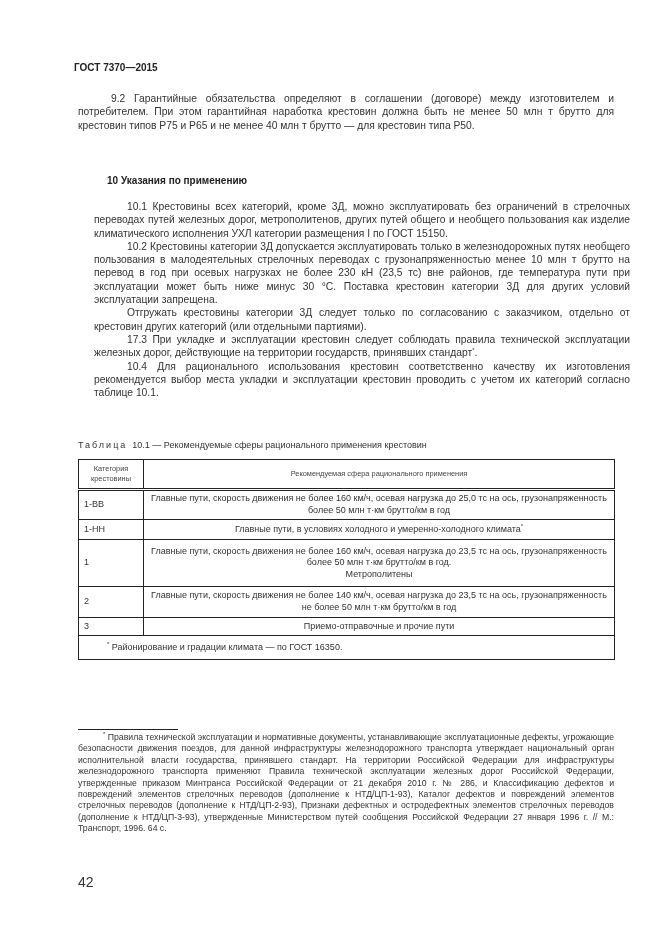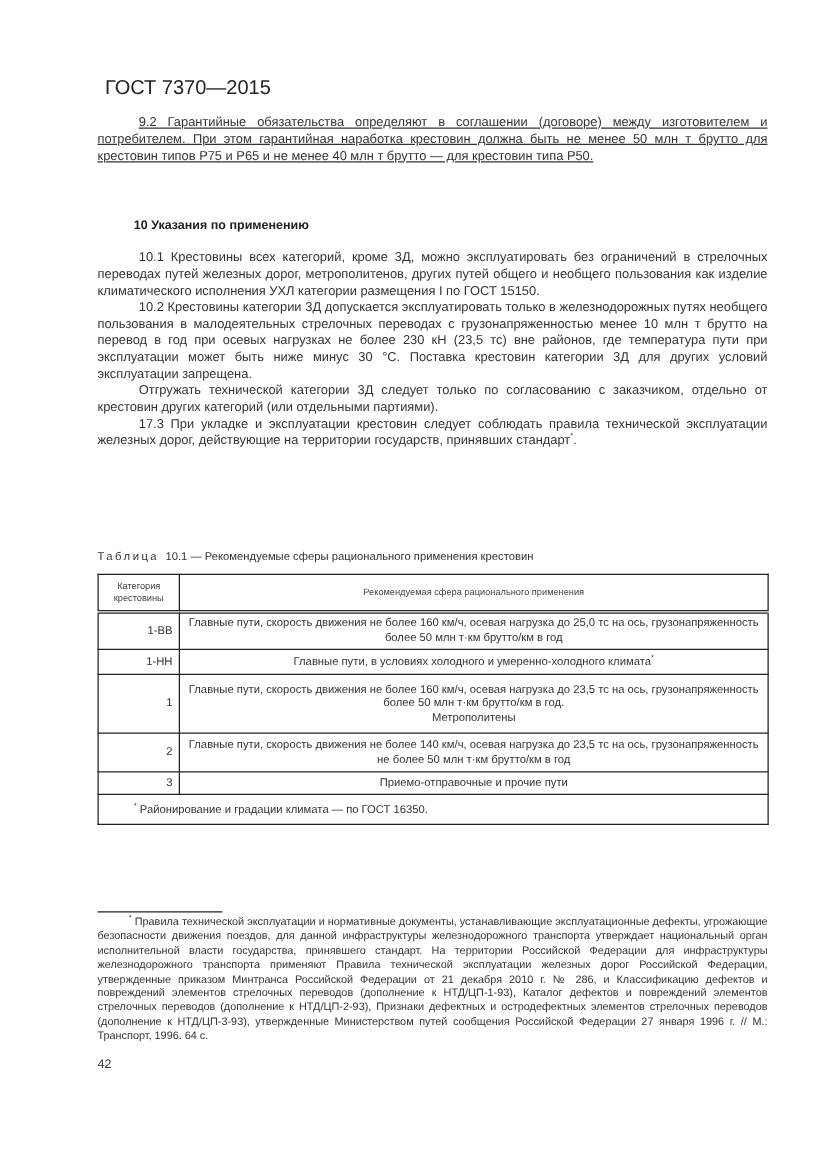--- a/index.html
+++ b/index.html
@@ -9,7 +9,7 @@
   }
   .abs { position: absolute; }
   .header {
-    left: 84px; top: 62px; font-size: 16px; font-weight: normal; color: #222;
+    left: 74px; top: 62px; font-size: 10px; font-weight: bold; color: #222;
   }
   .para {
     position: absolute; left: 78px; width: 536px;

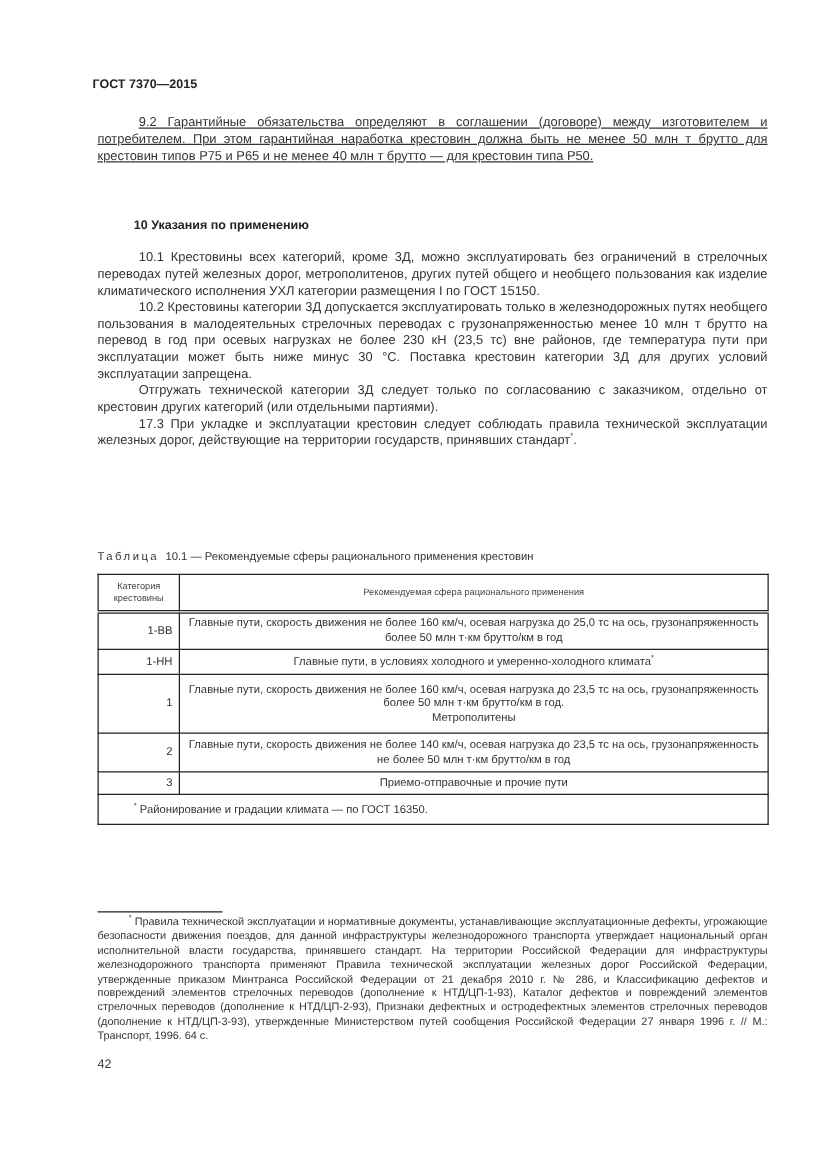--- a/index.html
+++ b/index.html
@@ -51,7 +51,7 @@
 
 <div class="abs header">ГОСТ 7370—2015</div>
 
-<div class="para" style="top:92px;text-decoration:underline;">
+<div class="para" style="top:92px;">
   <p>9.2 Гарантийные обязательства определяют в соглашении (договоре) между изготовителем и потребителем. При этом гарантийная наработка крестовин должна быть не менее 50 млн т брутто для крестовин типов Р75 и Р65 и не менее 40 млн т брутто — для крестовин типа Р50.</p>
 </div>
 

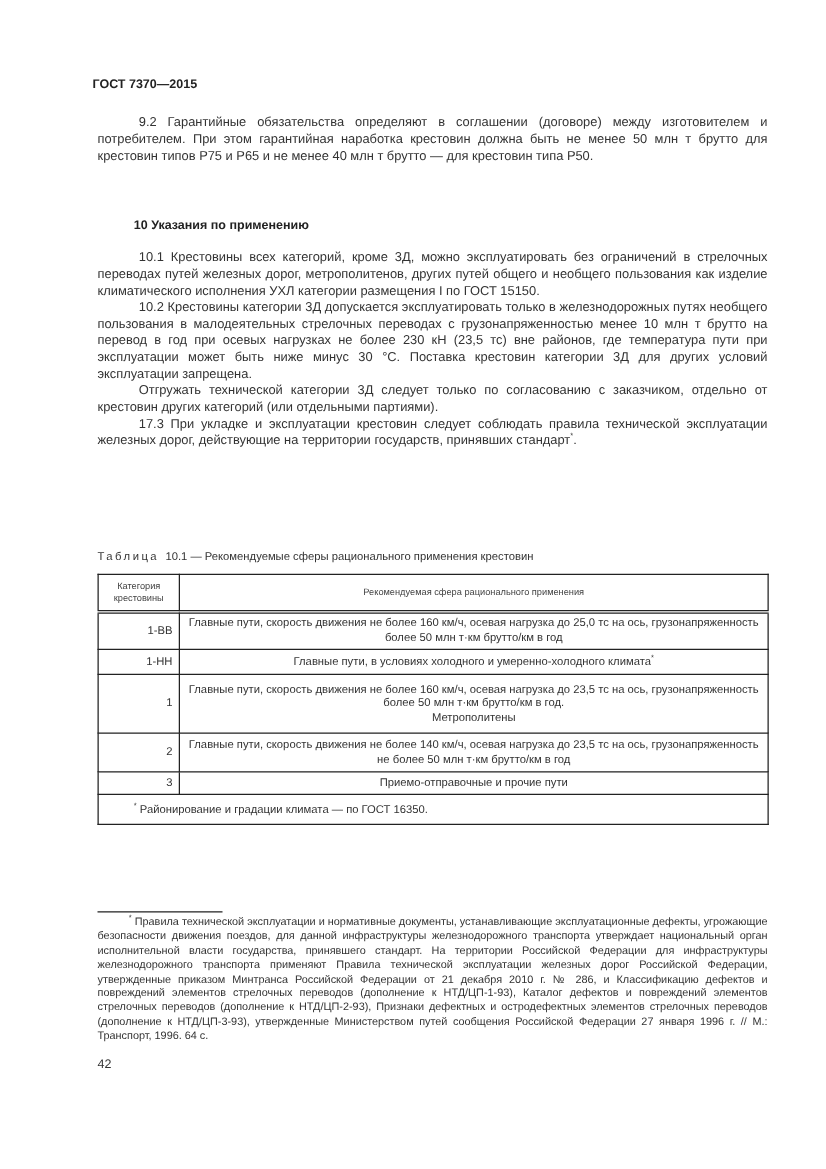--- a/index.html
+++ b/index.html
@@ -57,7 +57,7 @@
 
 <div class="abs section-title">10 Указания по применению</div>
 
-<div class="para" style="top:200px;">
+<div class="para" style="top:200px;margin-left:16px;">
   <p>10.1 Крестовины всех категорий, кроме 3Д, можно эксплуатировать без ограничений в стрелочных переводах путей железных дорог, метрополитенов, других путей общего и необщего пользования как изделие климатического исполнения УХЛ категории размещения I по ГОСТ 15150.</p>
   <p>10.2 Крестовины категории 3Д допускается эксплуатировать только в железнодорожных путях необщего пользования в малодеятельных стрелочных переводах с грузонапряженностью менее 10 млн т брутто на перевод в год при осевых нагрузках не более 230 кН (23,5 тс) вне районов, где температура пути при эксплуатации может быть ниже минус 30 °С. Поставка крестовин категории 3Д для других условий эксплуатации запрещена.</p>
   <p>Отгружать технической категории 3Д следует только по согласованию с заказчиком, отдельно от крестовин других категорий (или отдельными партиями).</p>

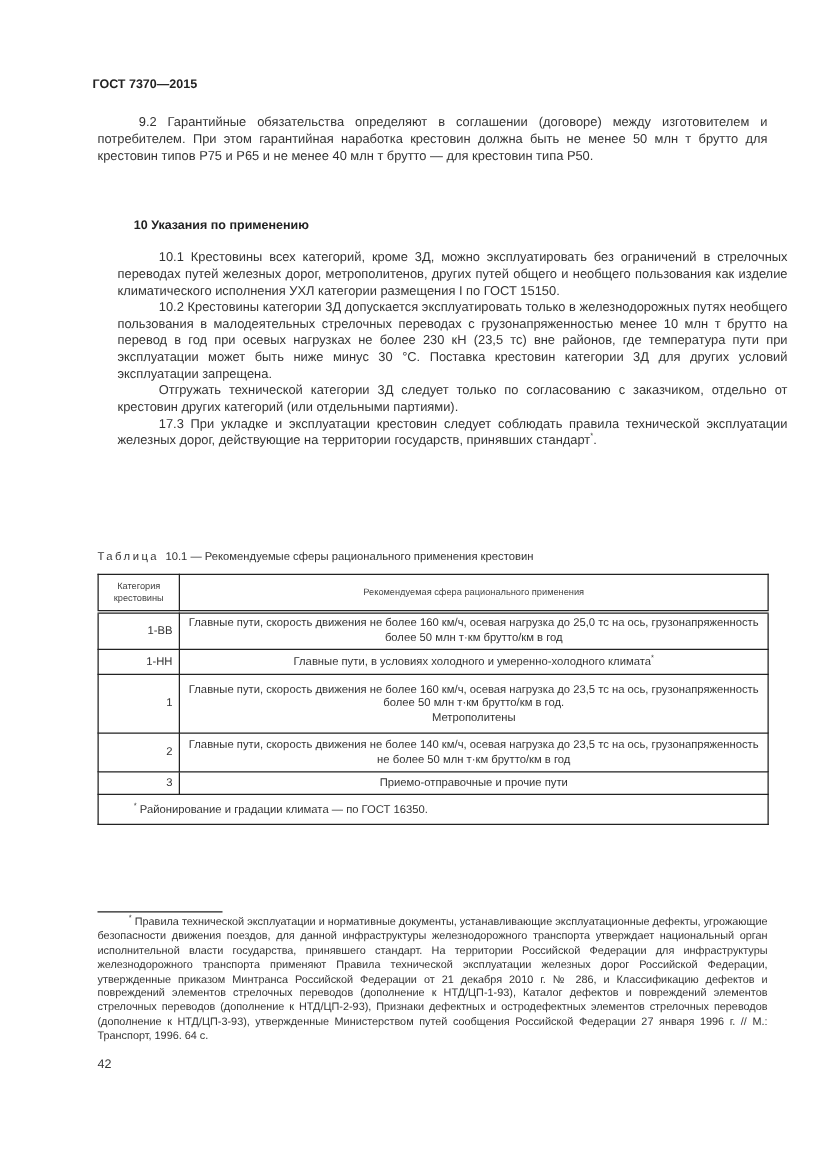--- a/index.html
+++ b/index.html
@@ -60,7 +60,7 @@
 <div class="para" style="top:200px;margin-left:16px;">
   <p>10.1 Крестовины всех категорий, кроме 3Д, можно эксплуатировать без ограничений в стрелочных переводах путей железных дорог, метрополитенов, других путей общего и необщего пользования как изделие климатического исполнения УХЛ категории размещения I по ГОСТ 15150.</p>
   <p>10.2 Крестовины категории 3Д допускается эксплуатировать только в железнодорожных путях необщего пользования в малодеятельных стрелочных переводах с грузонапряженностью менее 10 млн т брутто на перевод в год при осевых нагрузках не более 230 кН (23,5 тс) вне районов, где температура пути при эксплуатации может быть ниже минус 30 °С. Поставка крестовин категории 3Д для других условий эксплуатации запрещена.</p>
-  <p>Отгружать технической категории 3Д следует только по согласованию с заказчиком, отдельно от крестовин других категорий (или отдельными партиями).</p>
+  <p>Отгружать крестовины категории 3Д следует только по согласованию с заказчиком, отдельно от крестовин других категорий (или отдельными партиями).</p>
   <p><span>17.3 При укладке и эксплуатации крестовин следует соблюдать правила технической эксплуатации железных дорог, действующие на территории государств, принявших стандарт</span><sup>*</sup><span>.</span></p>
 </div>
 

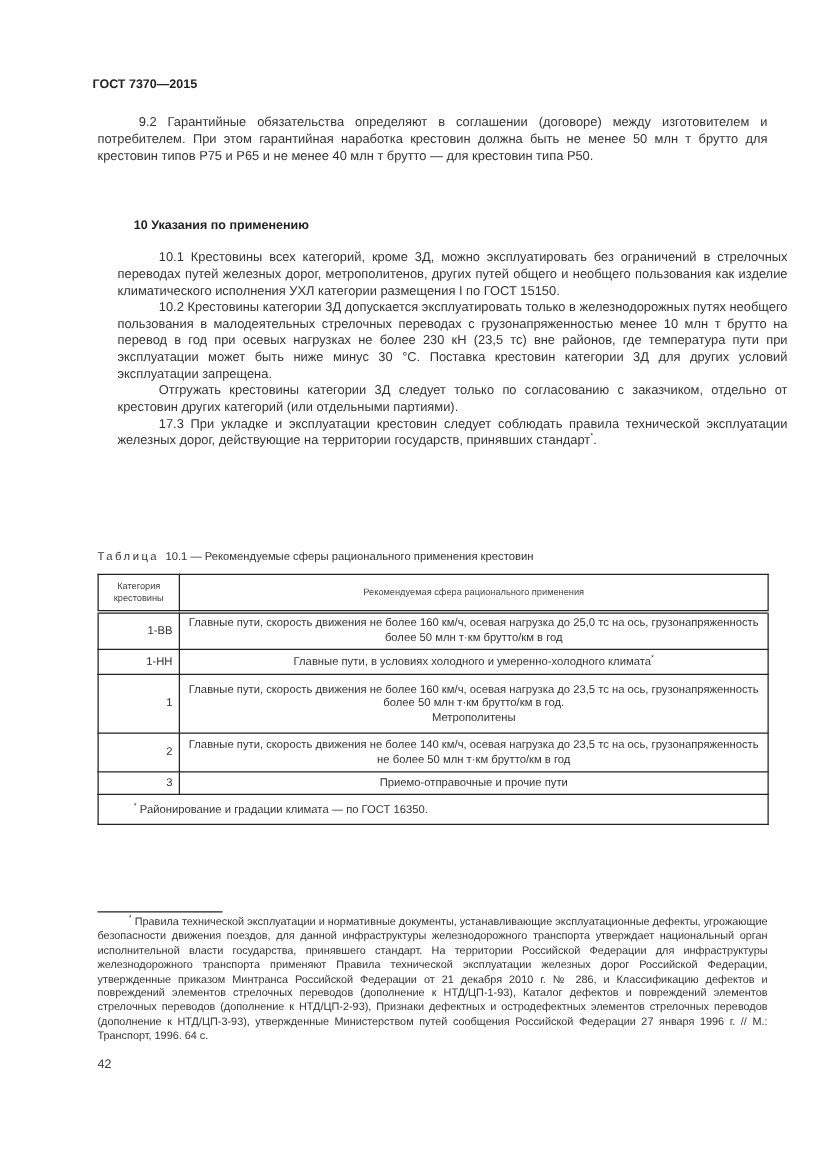--- a/index.html
+++ b/index.html
@@ -62,6 +62,7 @@
   <p>10.2 Крестовины категории 3Д допускается эксплуатировать только в железнодорожных путях необщего пользования в малодеятельных стрелочных переводах с грузонапряженностью менее 10 млн т брутто на перевод в год при осевых нагрузках не более 230 кН (23,5 тс) вне районов, где температура пути при эксплуатации может быть ниже минус 30 °С. Поставка крестовин категории 3Д для других условий эксплуатации запрещена.</p>
   <p>Отгружать крестовины категории 3Д следует только по согласованию с заказчиком, отдельно от крестовин других категорий (или отдельными партиями).</p>
   <p><span>17.3 При укладке и эксплуатации крестовин следует соблюдать правила технической эксплуатации железных дорог, действующие на территории государств, принявших стандарт</span><sup>*</sup><span>.</span></p>
+  <p>10.4 Для рационального использования крестовин соответственно качеству их изготовления рекомендуется выбор места укладки и эксплуатации крестовин проводить с учетом их категорий согласно таблице 10.1.</p>
 </div>
 
 <div class="abs table-caption">

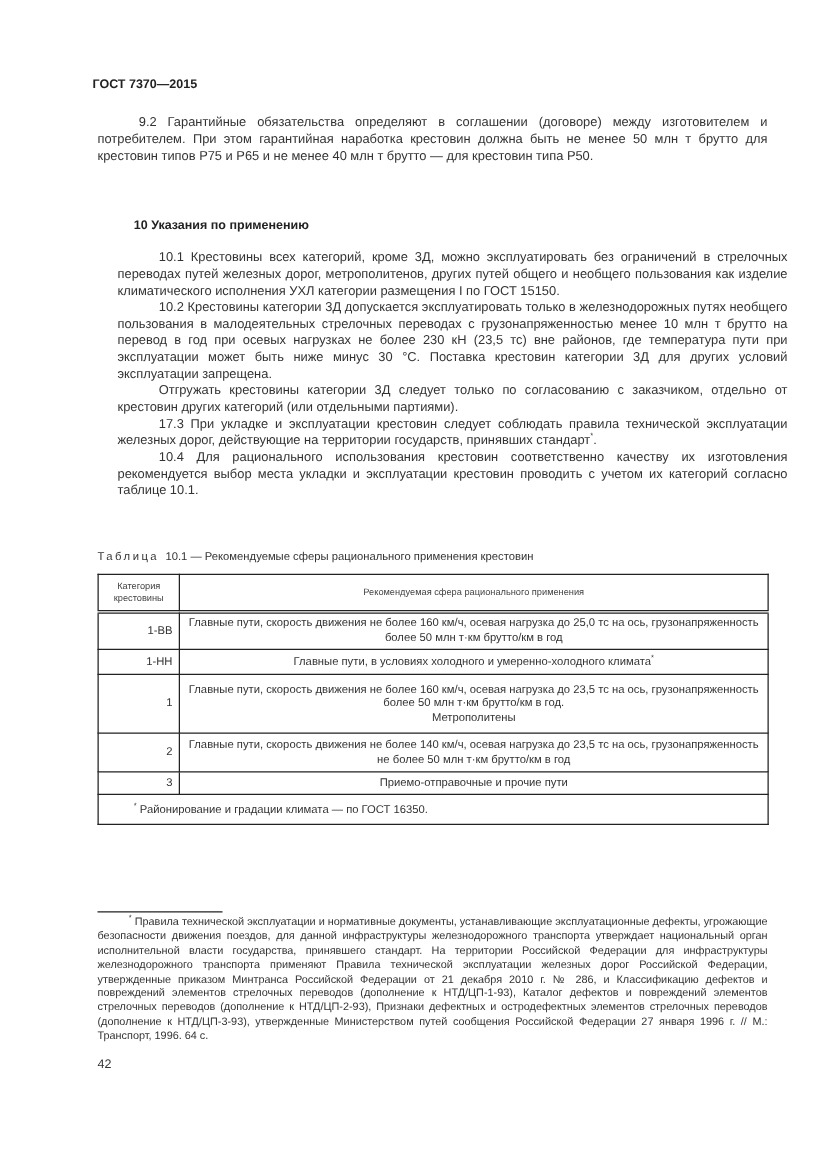--- a/index.html
+++ b/index.html
@@ -34,7 +34,7 @@
   }
   table.t th { font-size: 7.4px; color: #444; line-height: 10px; text-align: center; height: 24px; }
   table.t thead tr { border-bottom: 3px double #222; }
-  table.t td.cat { text-align: right; width: 54px; }
+  table.t td.cat { text-align: left; width: 54px; }
   table.t td.desc { text-align: center; }
   table.t td.note { padding-left: 28px; }
   sup { font-size: 6px; vertical-align: super; line-height: 0; }

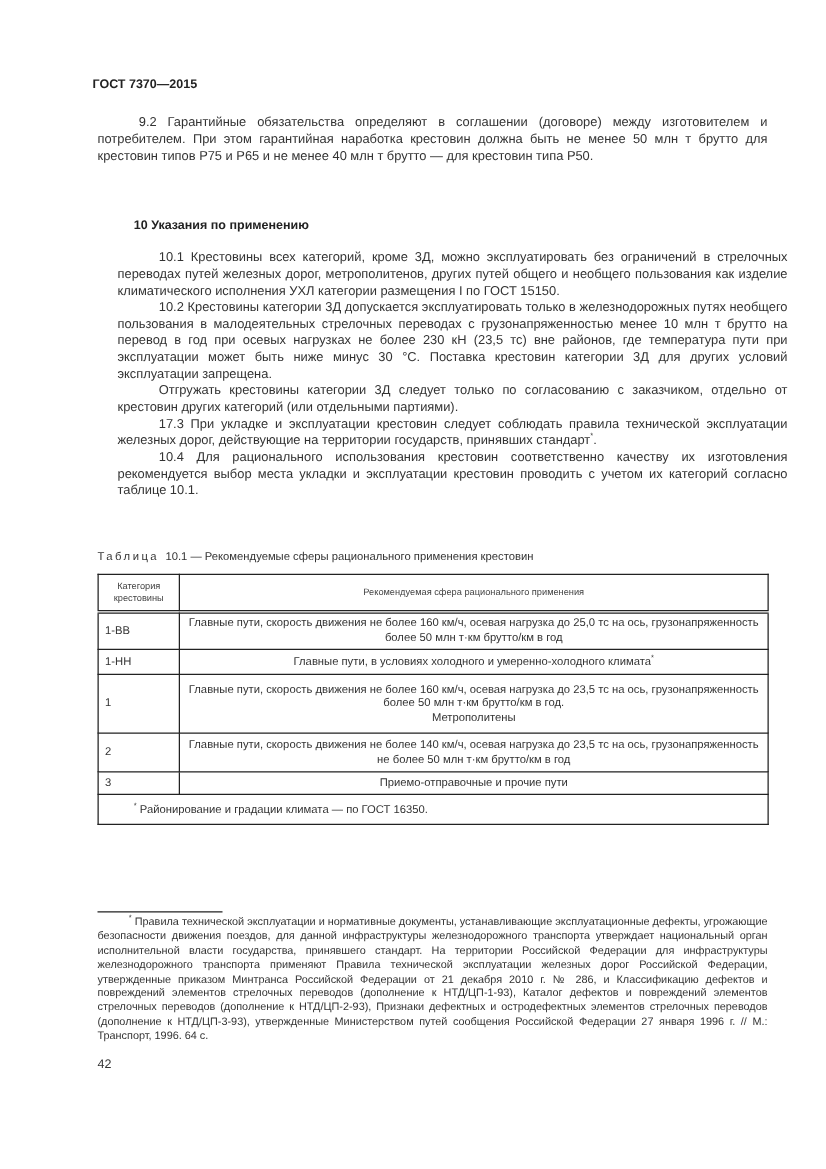--- a/index.html
+++ b/index.html
@@ -44,7 +44,7 @@
     font-size: 8.7px; line-height: 11.4px; text-align: justify; color: #333;
   }
   .footnote p { margin: 0; text-indent: 25px; }
-  .pagenum { left: 78px; top: 846px; font-size: 10px; color: #333; }
+  .pagenum { left: 78px; top: 874px; font-size: 14px; color: #333; }
 </style>
 </head>
 <body>

